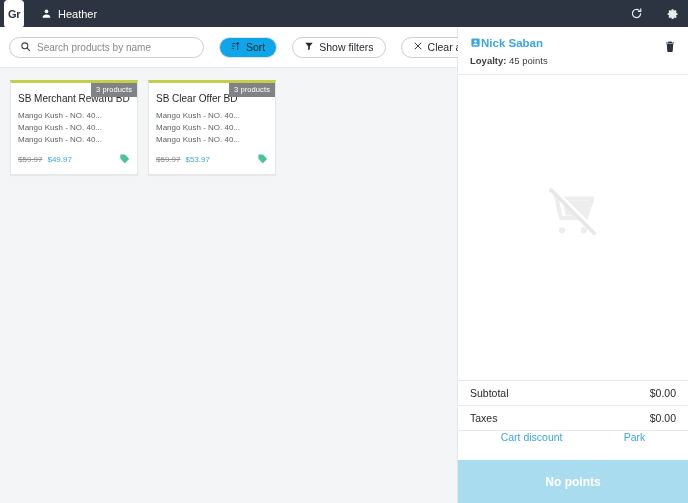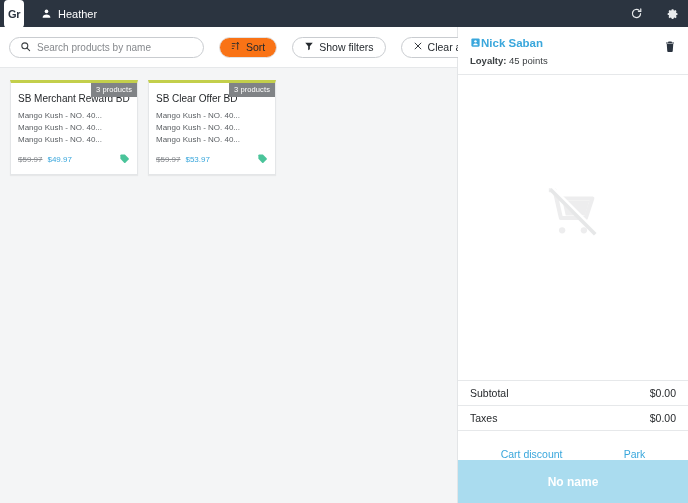--- a/index.html
+++ b/index.html
@@ -52,7 +52,7 @@
     gap: 5px; padding: 0 11px; font-size: 10.5px; color: #24292e;
     border: 1px solid #c9ccd0; background: #ffffff; cursor: pointer; white-space: nowrap;
   }
-  .pill.filled { background: #f97316; border-color: #e2e4e6; }
+  .pill.filled { background: #0ea5e9; border-color: #e2e4e6; }
 
   .catalog { flex: 1; padding: 12px 0 0 10px; display: flex; flex-wrap: wrap; gap: 10px; align-content: flex-start; overflow: hidden; }
   .card {

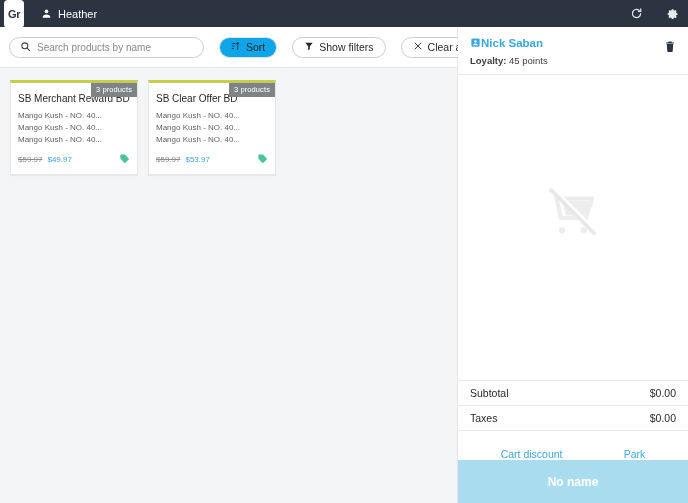--- a/index.html
+++ b/index.html
@@ -104,7 +104,7 @@
     padding: 0 12px; font-size: 10.5px; color: #26292c; border-bottom: 1px solid #e6e8ea;
   }
   .actions {
-    height: 29px; display: flex; align-items: flex-end; justify-content: space-around;
+    height: 29px; display: flex; align-items: flex-start; justify-content: space-around;
     padding: 0 12px; font-size: 10.5px;
   }
   .actions a { color: #3aa7dc; text-decoration: none; cursor: pointer; }

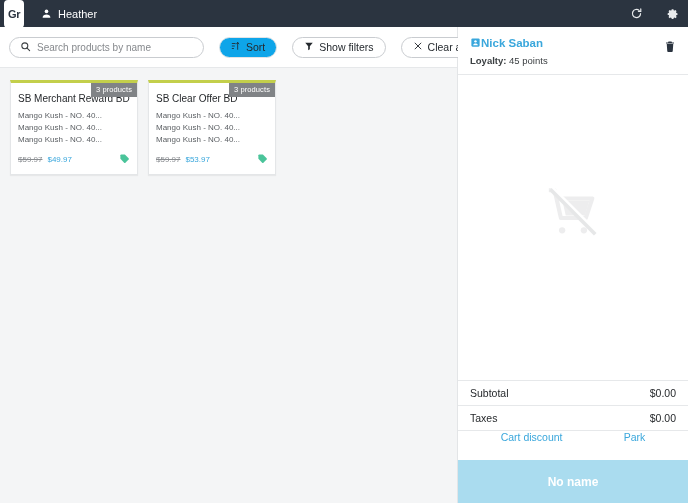--- a/index.html
+++ b/index.html
@@ -290,7 +290,7 @@
         </div>
       </div>
 
-      <div class="checkout">No name</div>
+      <div class="checkout">No points</div>
     </div>
 
   </div>

